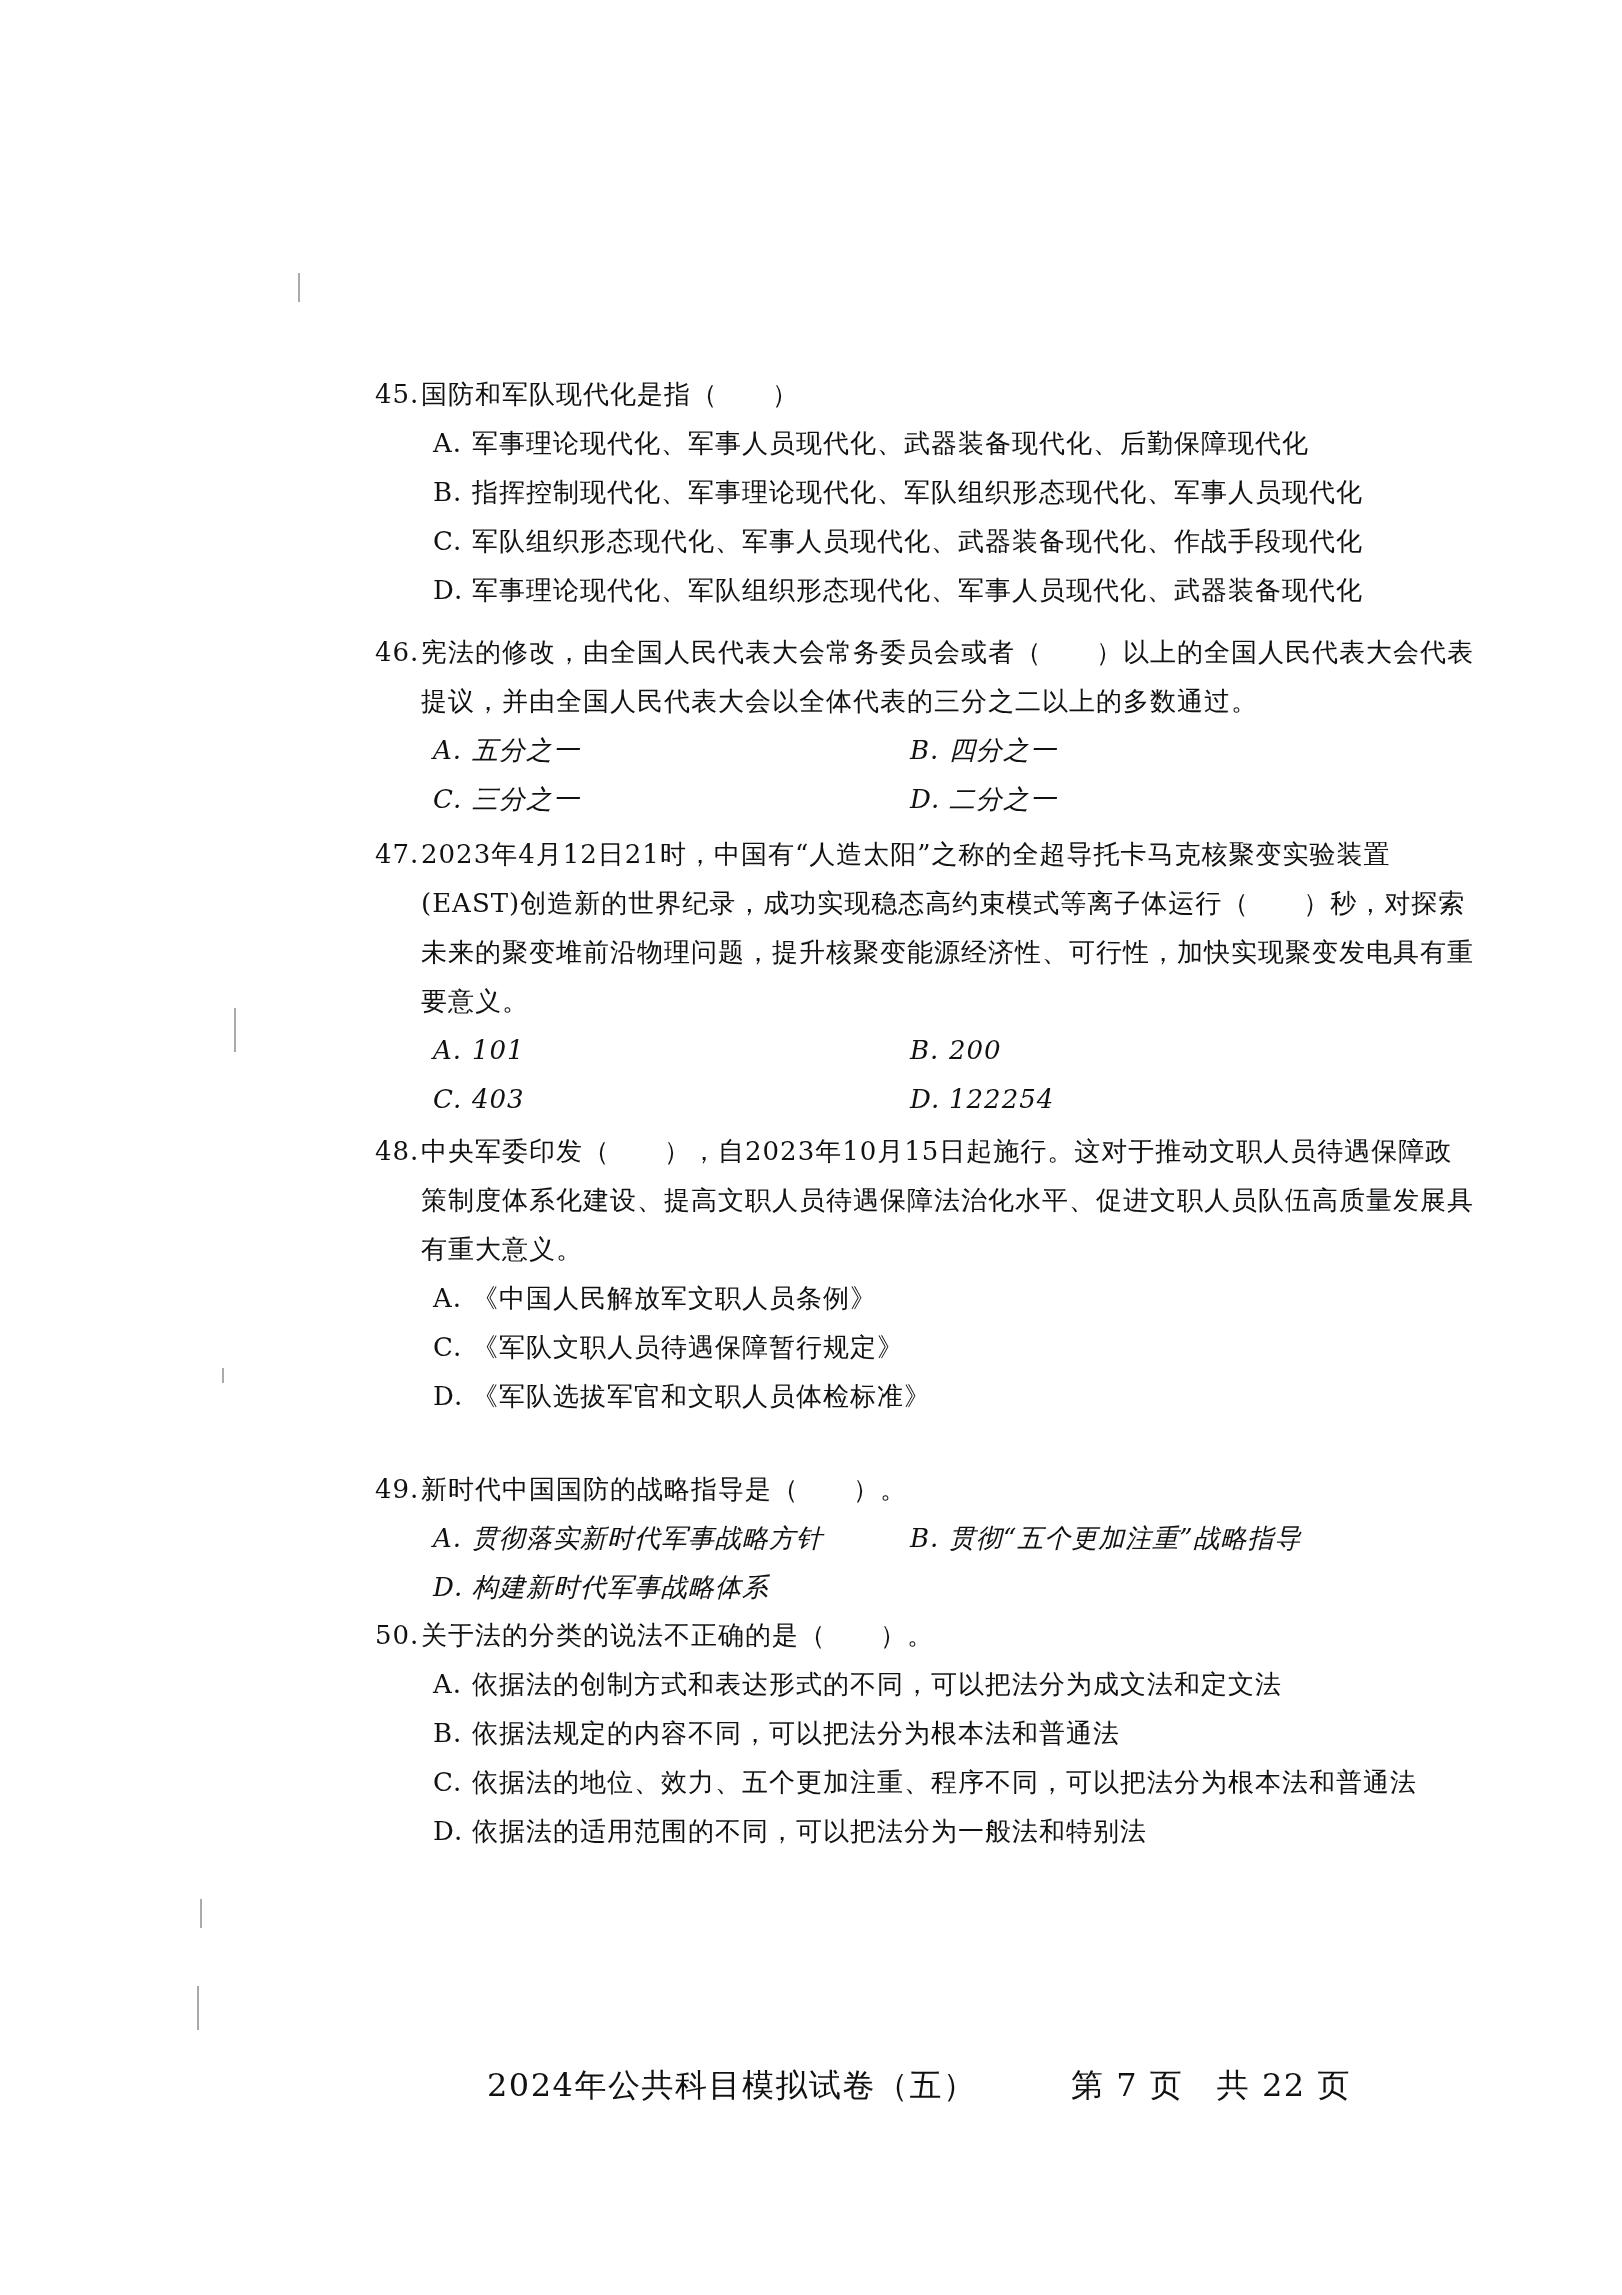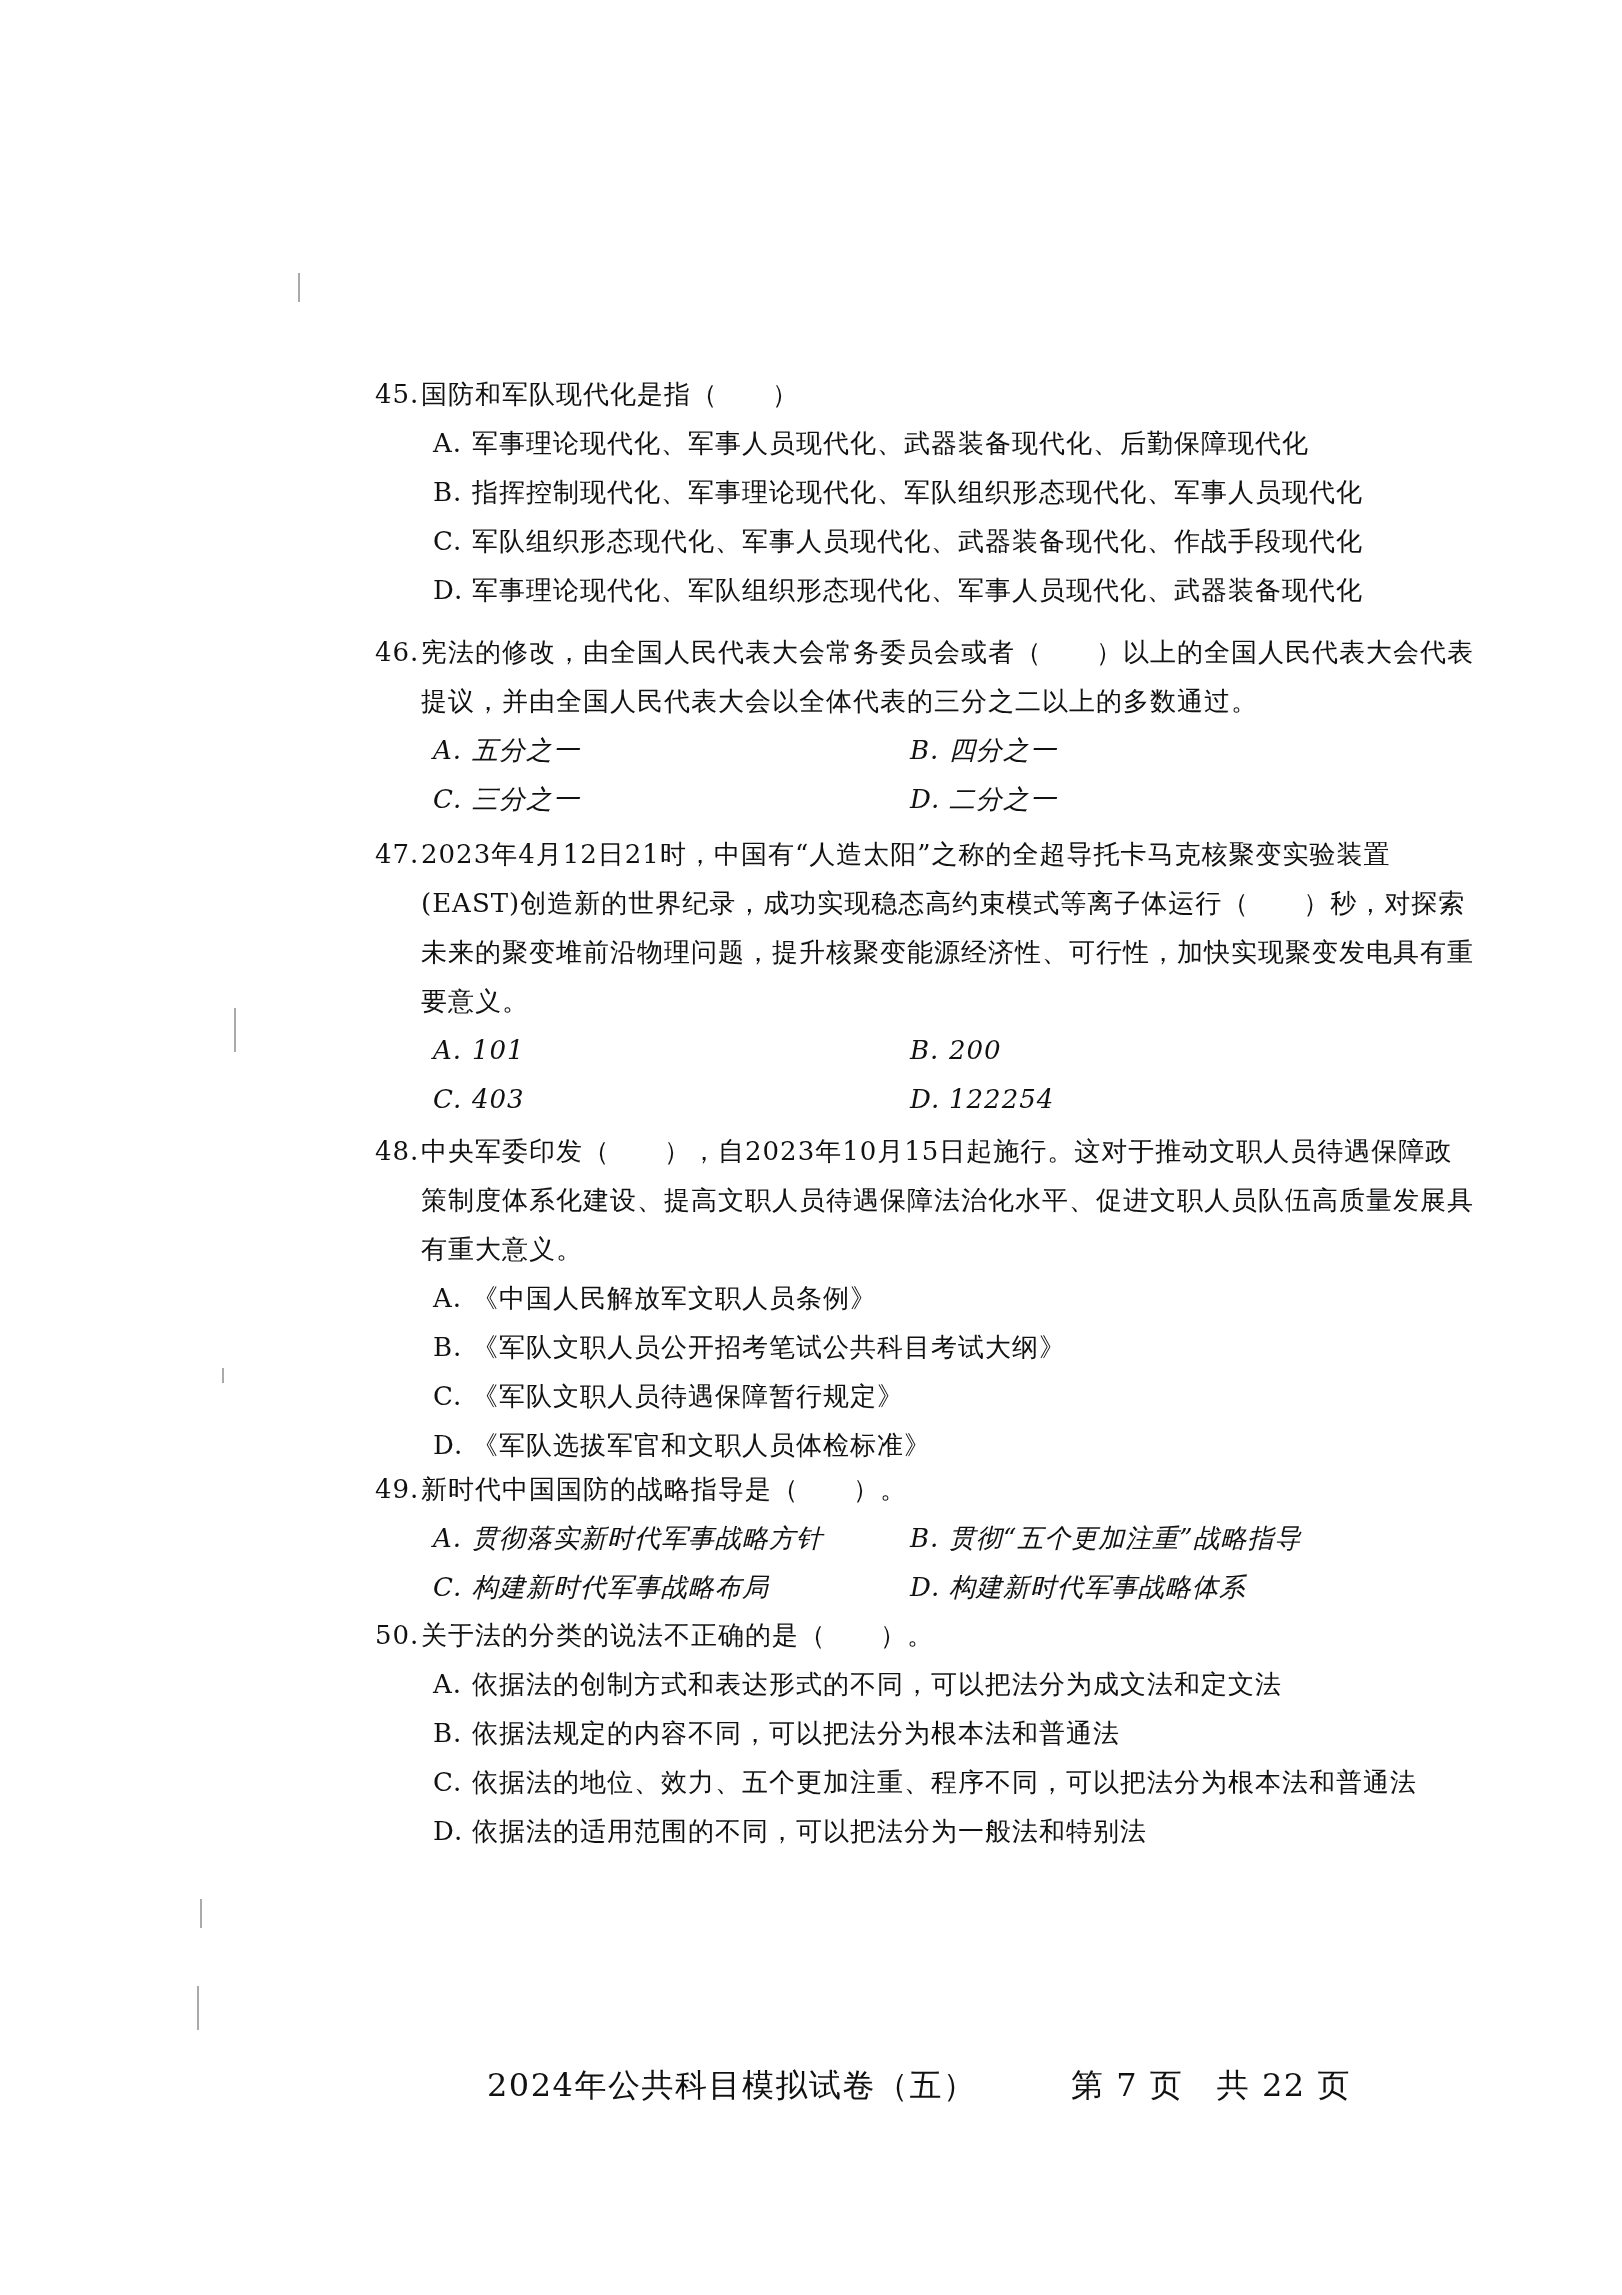--- a/index.html
+++ b/index.html
@@ -61,7 +61,6 @@
   <div class="q" style="top:1127px">
     <div class="stem"><span class="num">48.</span><span>中央军委印发（　　），自2023年10月15日起施行。这对于推动文职人员待遇保障政策制度体系化建设、提高文职人员待遇保障法治化水平、促进文职人员队伍高质量发展具有重大意义。</span></div>
     <div class="opt"><span class="lbl">A.</span><span>《中国人民解放军文职人员条例》</span></div>
-    <div class="opt"><span class="lbl">B.</span><span>《军队文职人员公开招考笔试公共科目考试大纲》</span></div>
     <div class="opt"><span class="lbl">C.</span><span>《军队文职人员待遇保障暂行规定》</span></div>
     <div class="opt"><span class="lbl">D.</span><span>《军队选拔军官和文职人员体检标准》</span></div>
   </div>

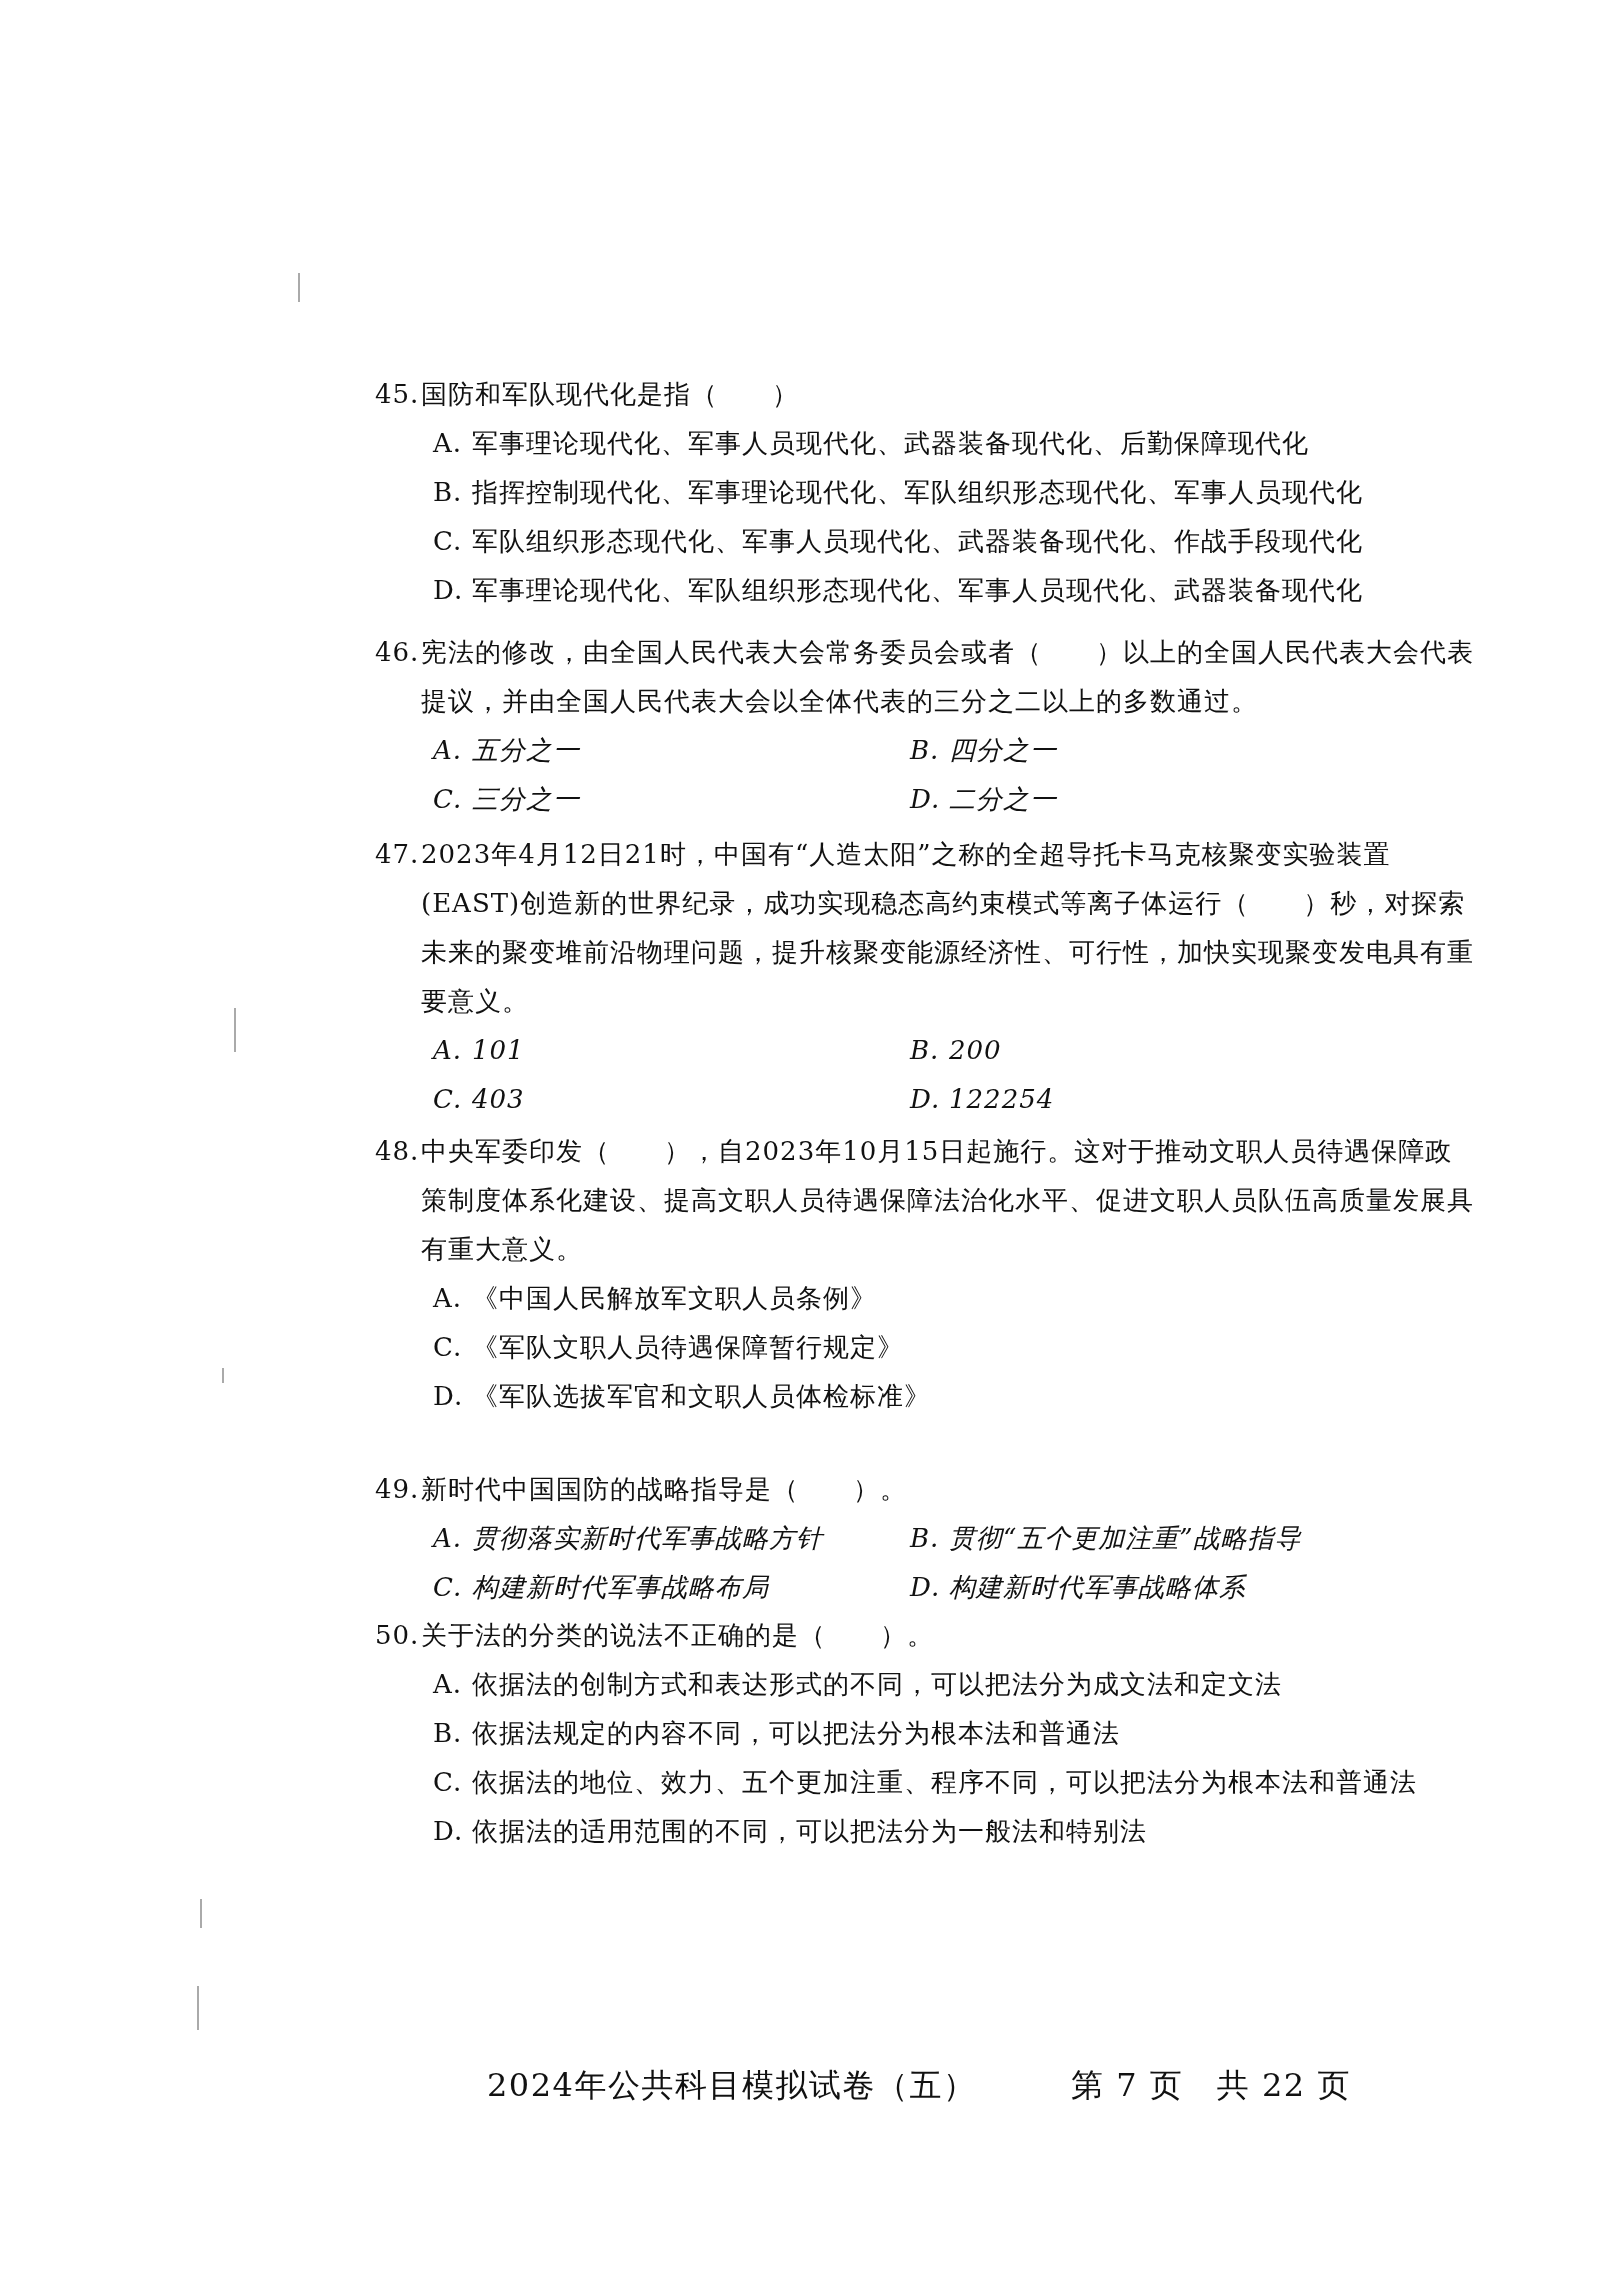--- a/index.html
+++ b/index.html
@@ -72,7 +72,6 @@
       <div class="cell"><span class="lbl">B.</span><span>贯彻“五个更加注重”战略指导</span></div>
     </div>
     <div class="row2">
-      <div class="cell"><span class="lbl">C.</span><span>构建新时代军事战略布局</span></div>
       <div class="cell"><span class="lbl">D.</span><span>构建新时代军事战略体系</span></div>
     </div>
   </div>

